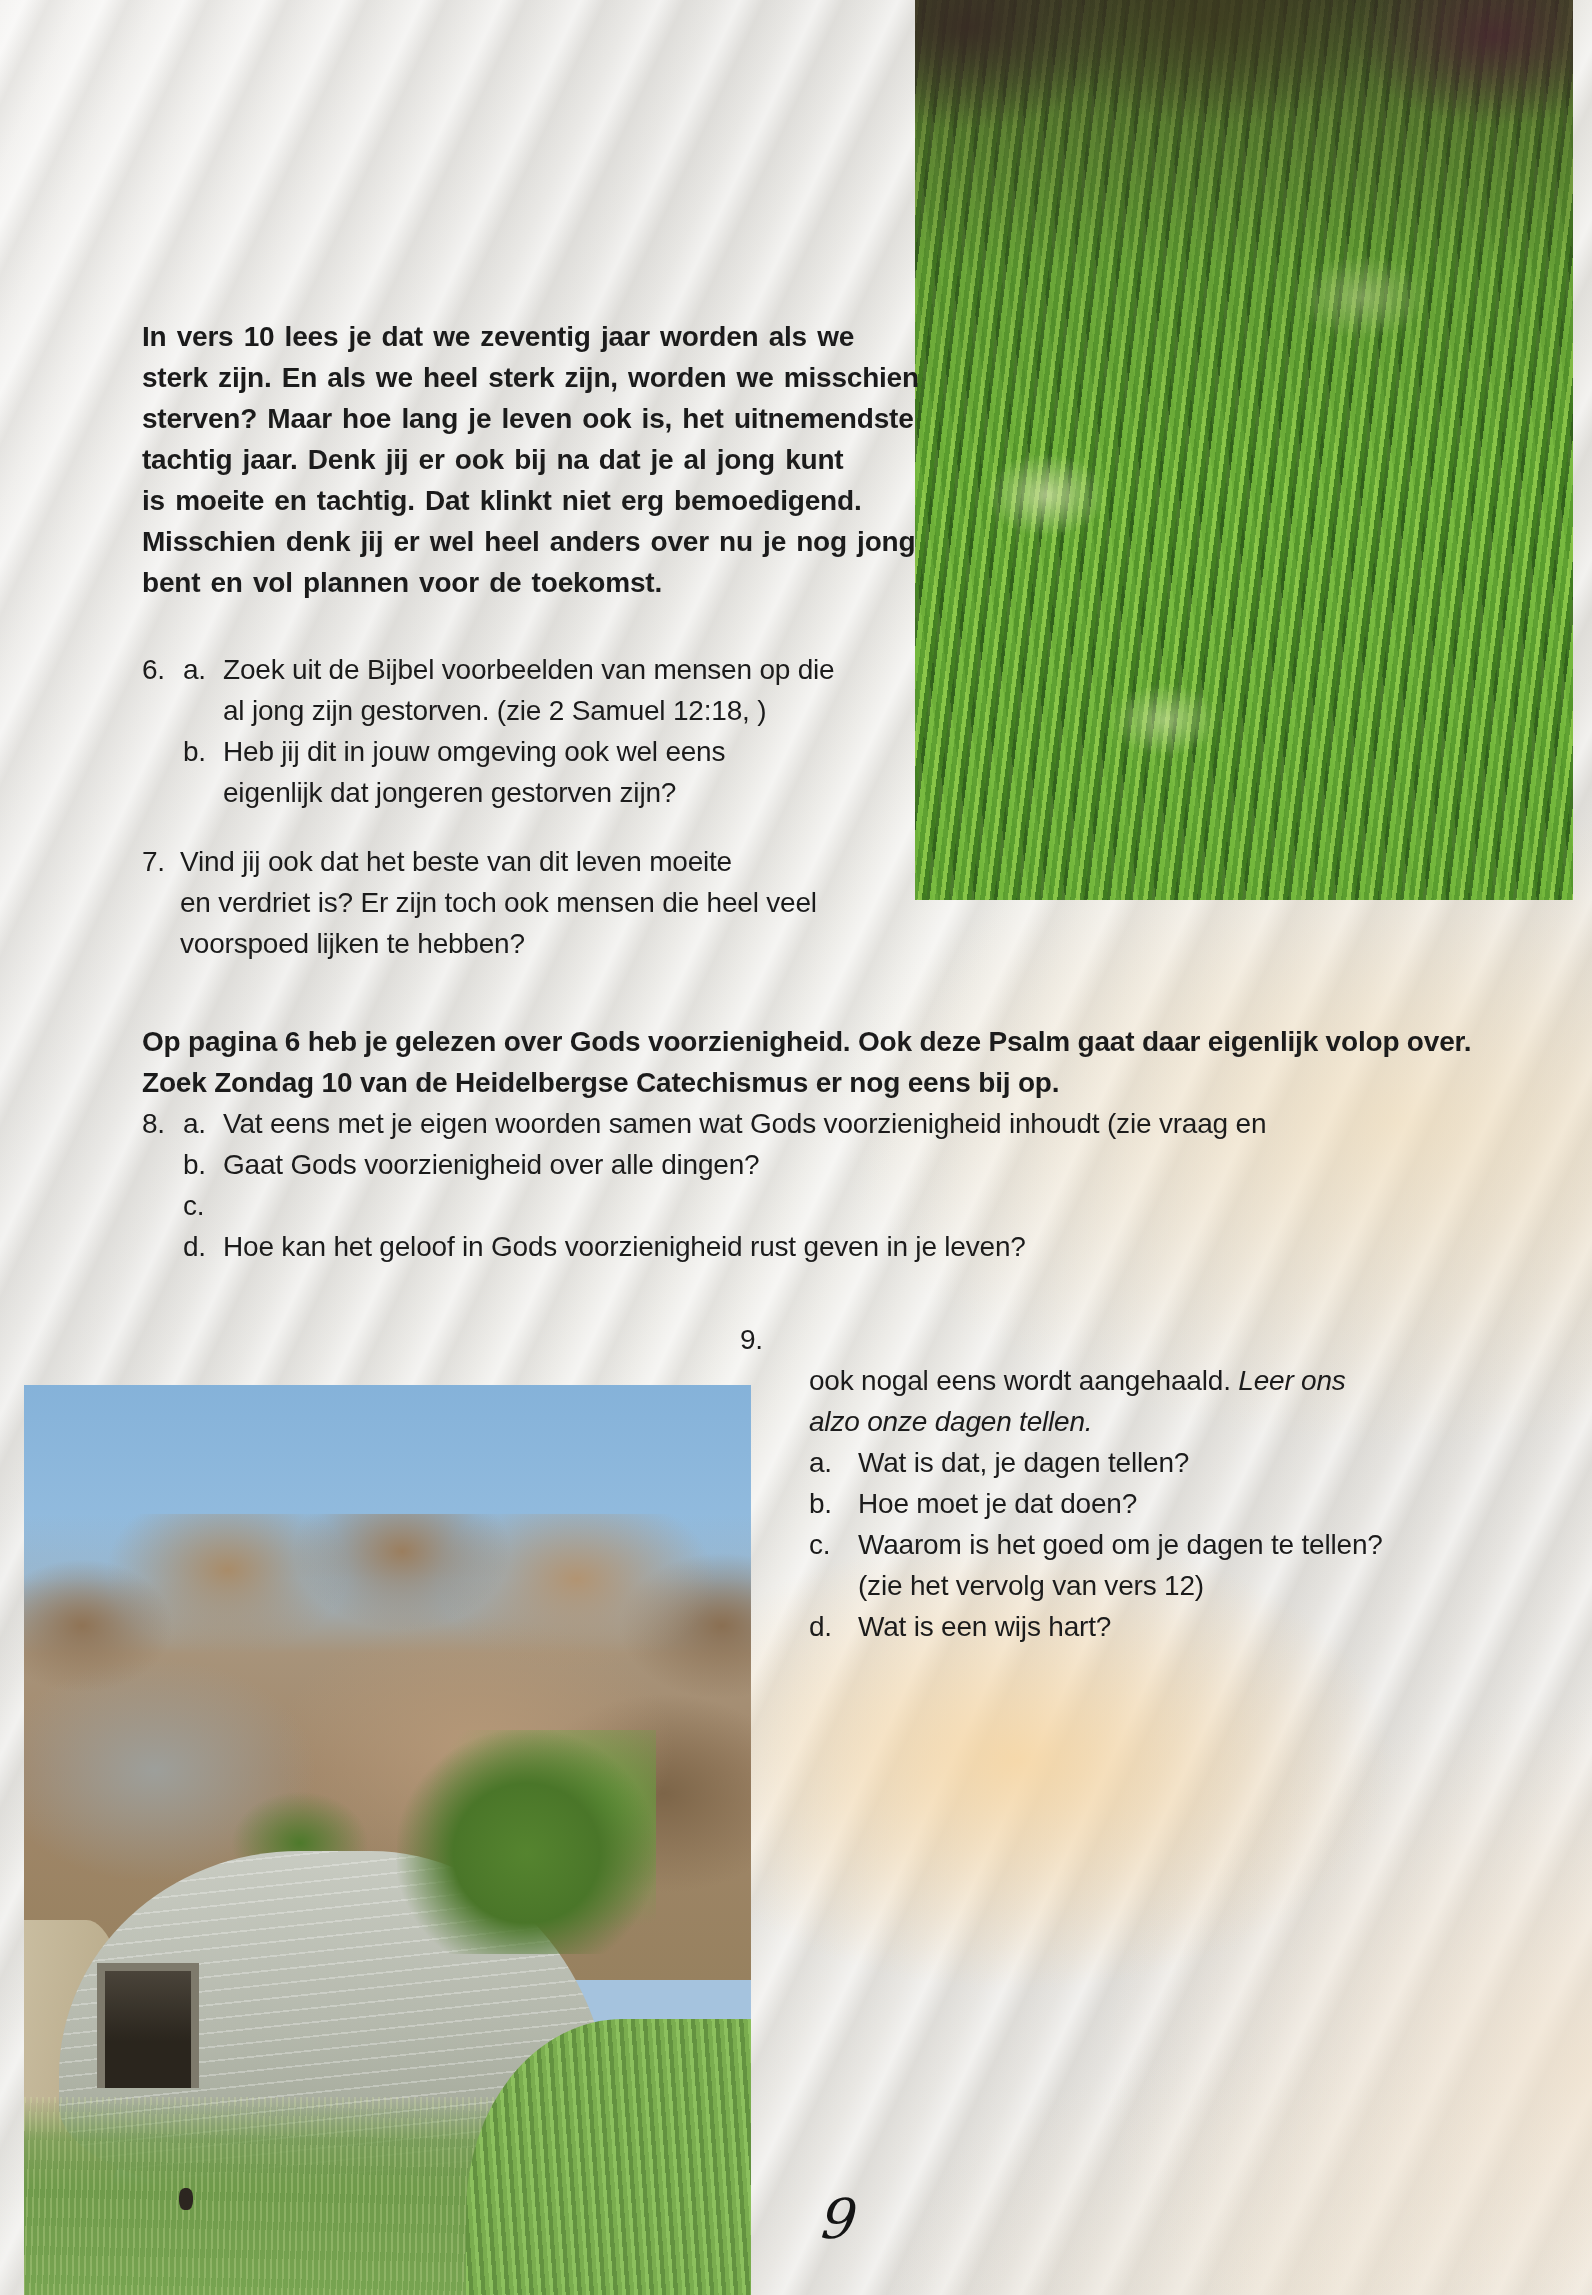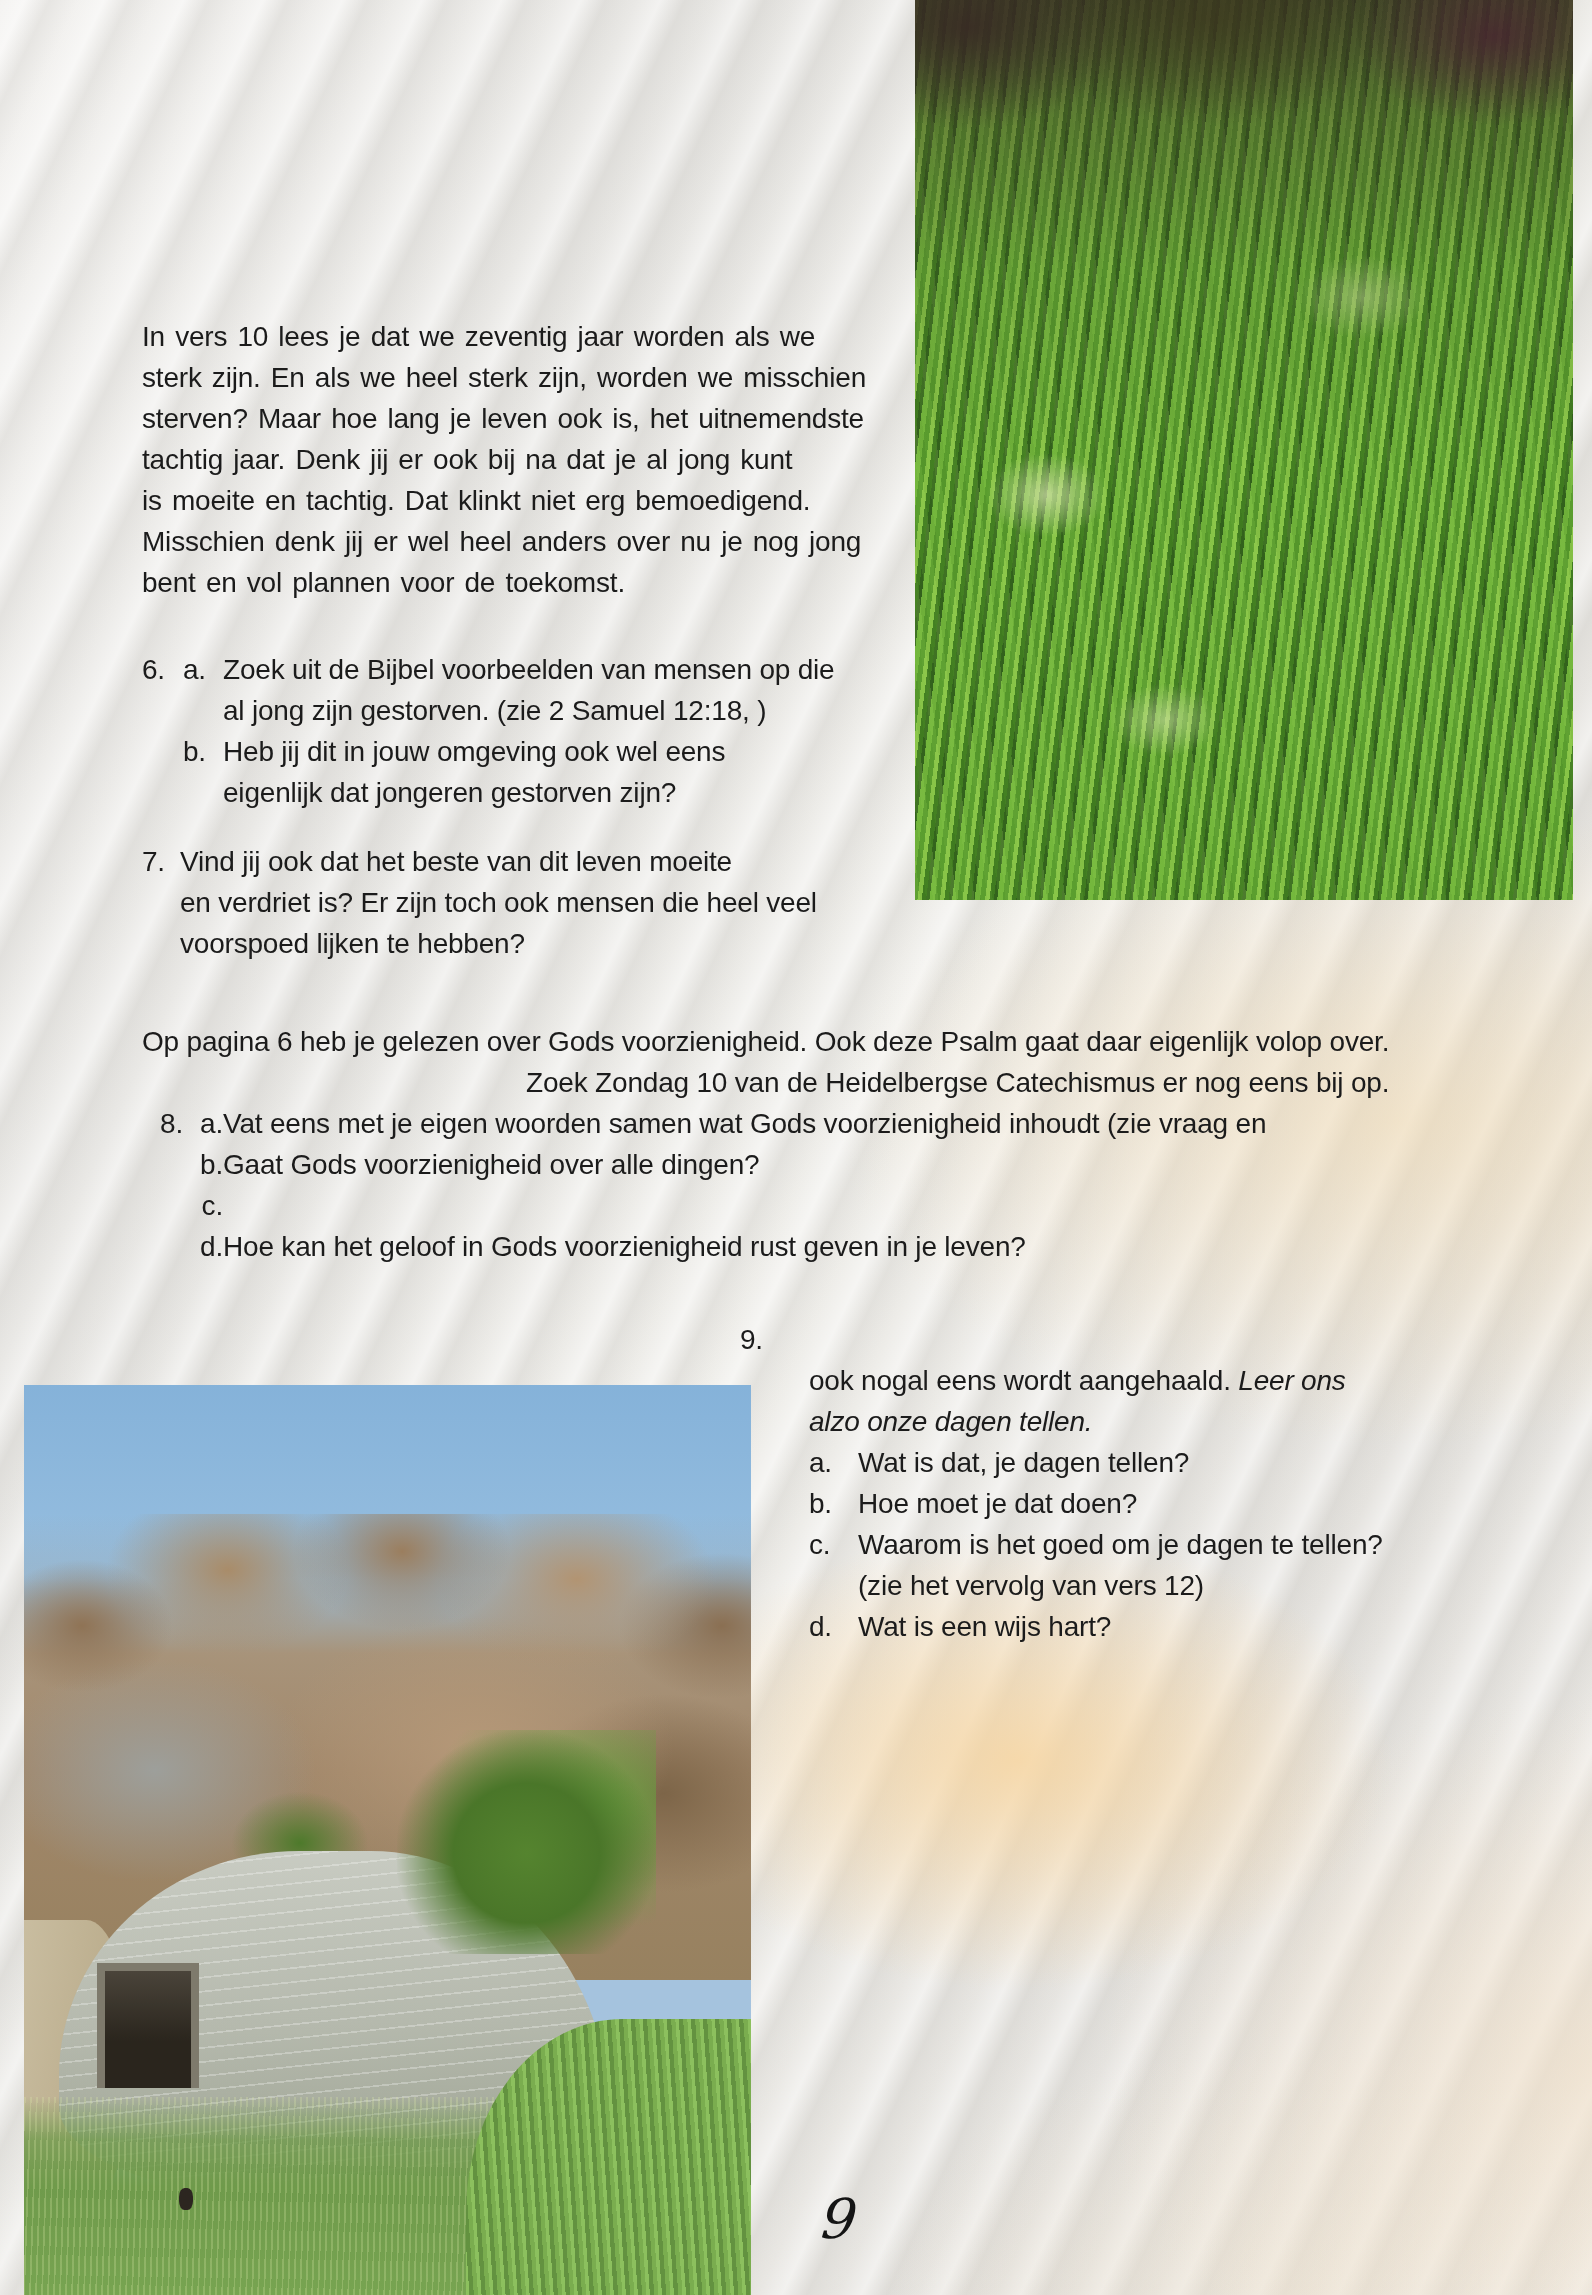--- a/index.html
+++ b/index.html
@@ -16,7 +16,7 @@
       linear-gradient(115deg,#f4f3f1 0%,#e7e6e3 28%,#efeeea 52%,#e5e3df 78%,#eceae6 100%);
   }
   .textblock{position:absolute;font-size:28px;line-height:41px;letter-spacing:-0.2px;}
-  .line{white-space:nowrap;}
+  .line{white-space:nowrap;font-weight:bold;}
   .intro .line{word-spacing:2.6px;}
   .row{display:flex;white-space:nowrap;}
   .c-num{flex:0 0 41px;}

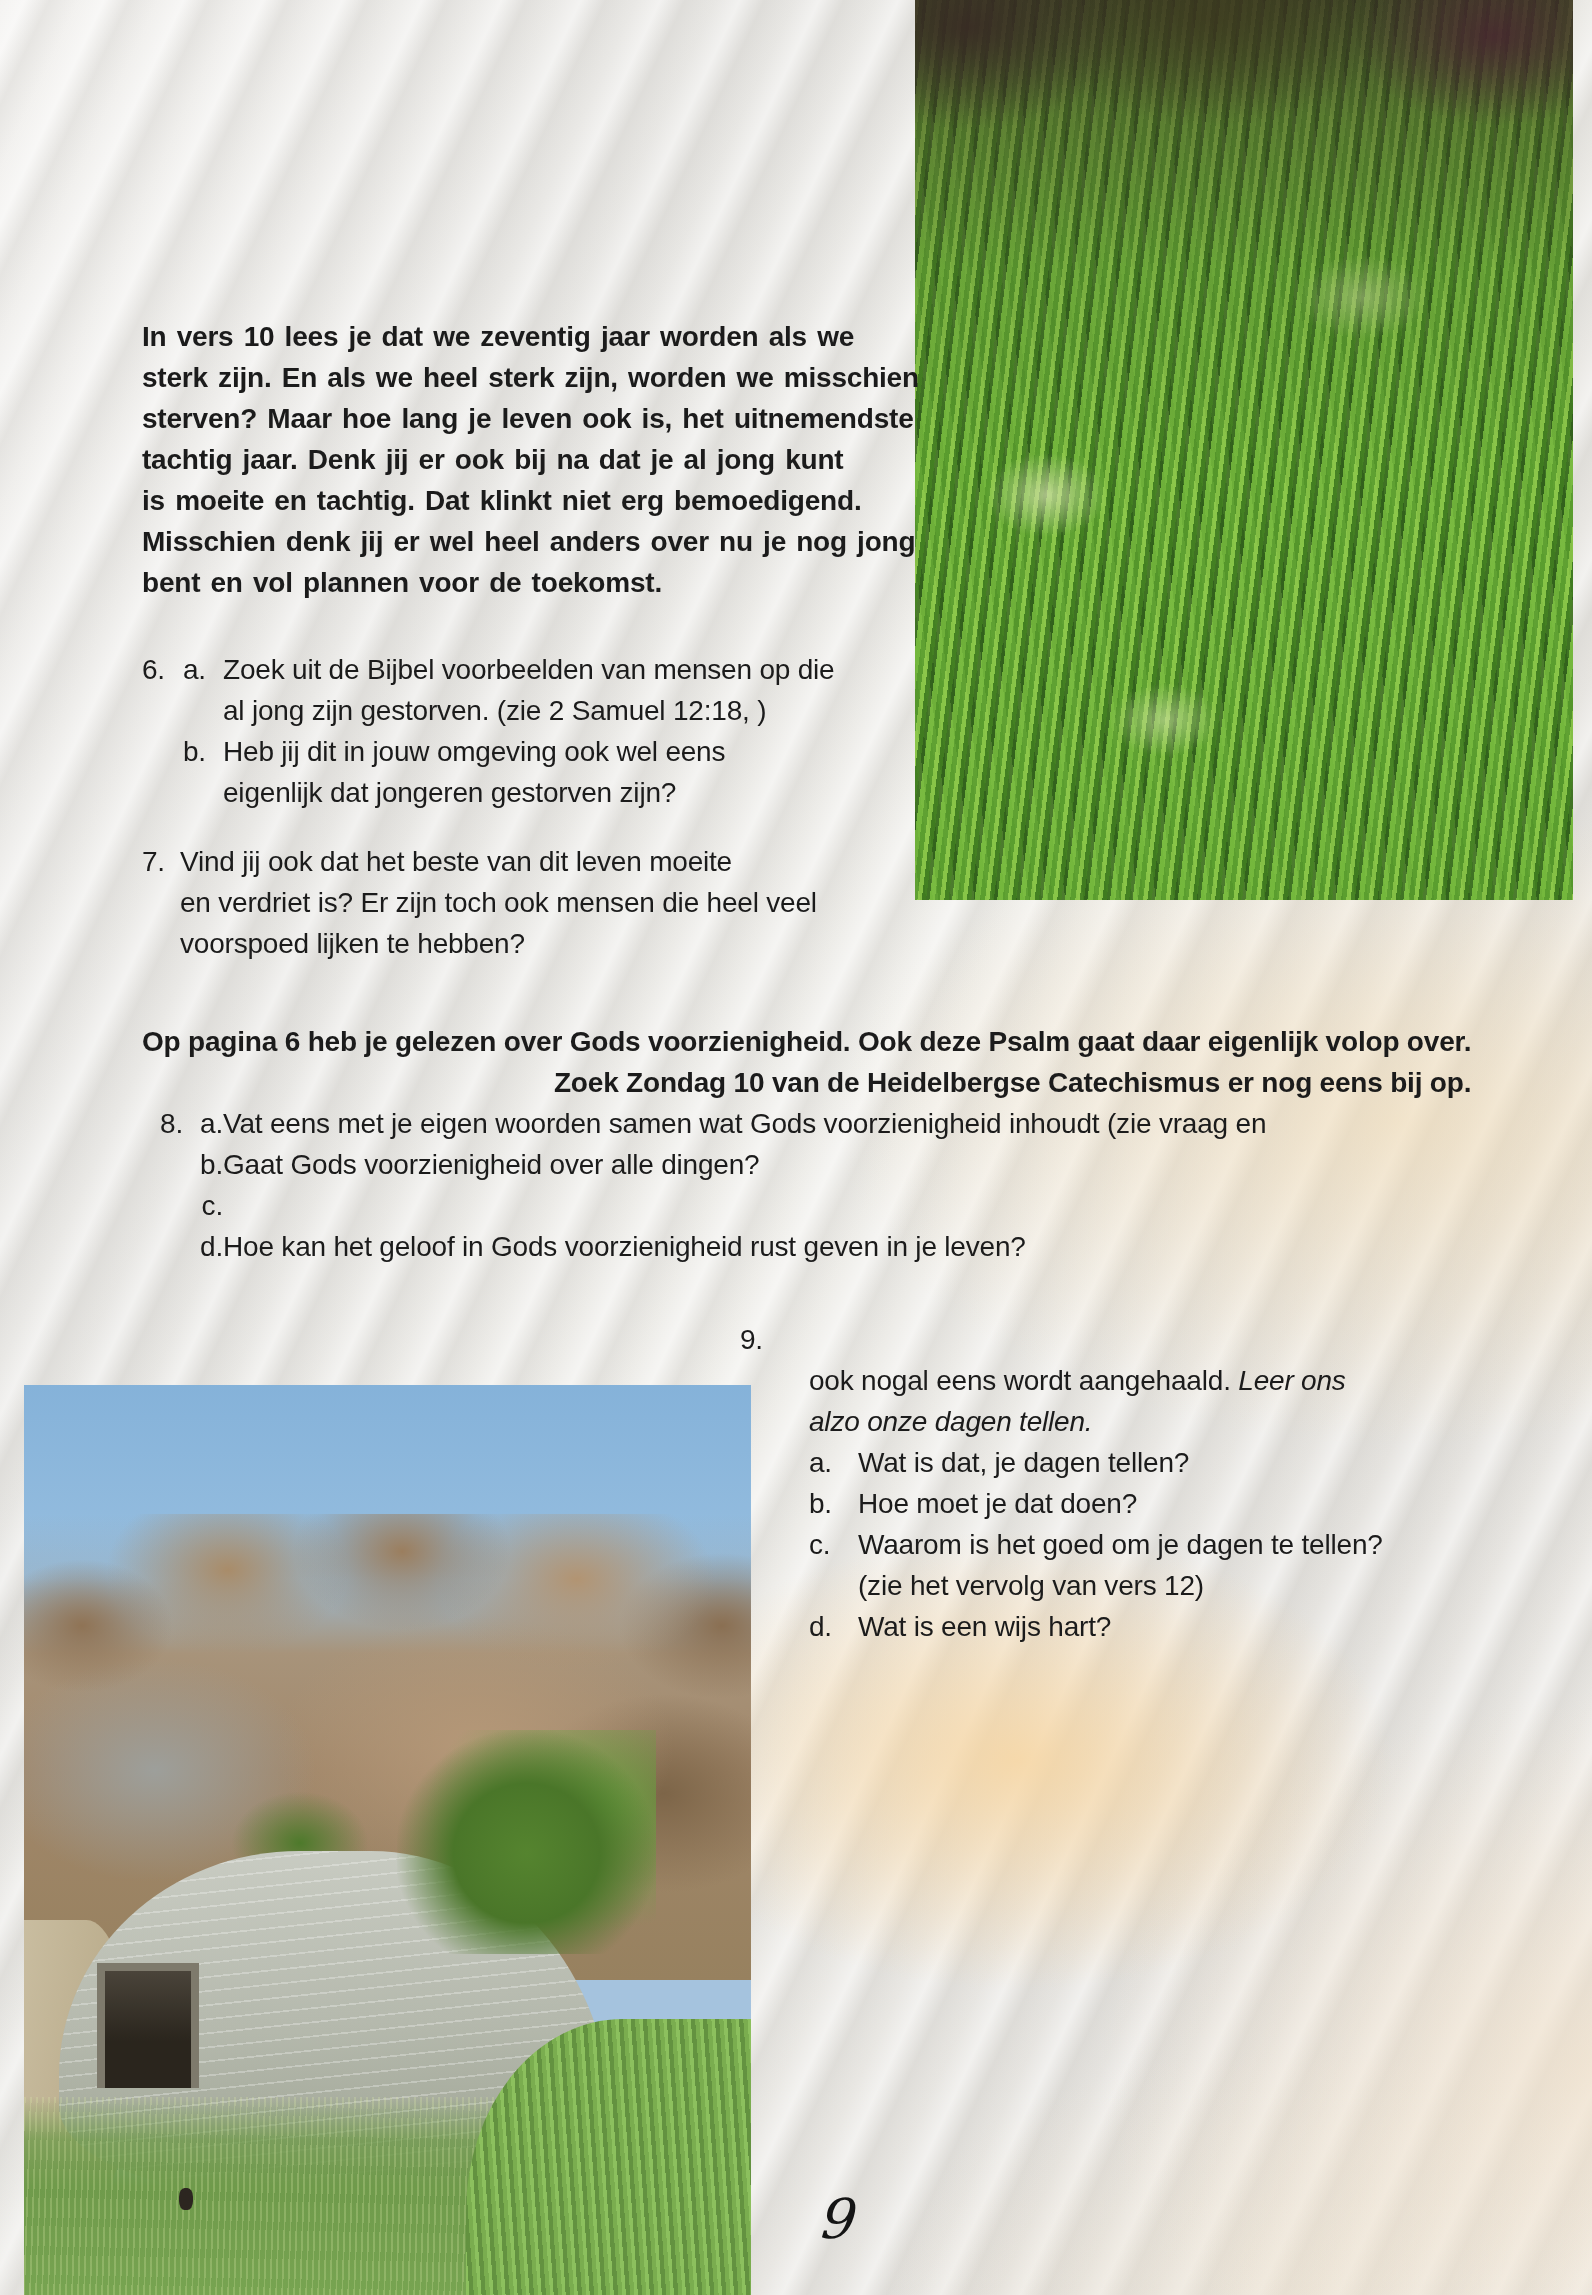--- a/index.html
+++ b/index.html
@@ -146,7 +146,7 @@
     </div>
   </div>
 
-  <div class="textblock block8" style="left:142px;top:1021px;text-align:right;">
+  <div class="textblock block8" style="left:142px;top:1021px;">
     <div class="line">Op pagina 6 heb je gelezen over Gods voorzienigheid. Ook deze Psalm gaat daar eigenlijk volop over.</div>
     <div class="line">Zoek Zondag 10 van de Heidelbergse Catechismus er nog eens bij op.</div>
     <div class="row">

